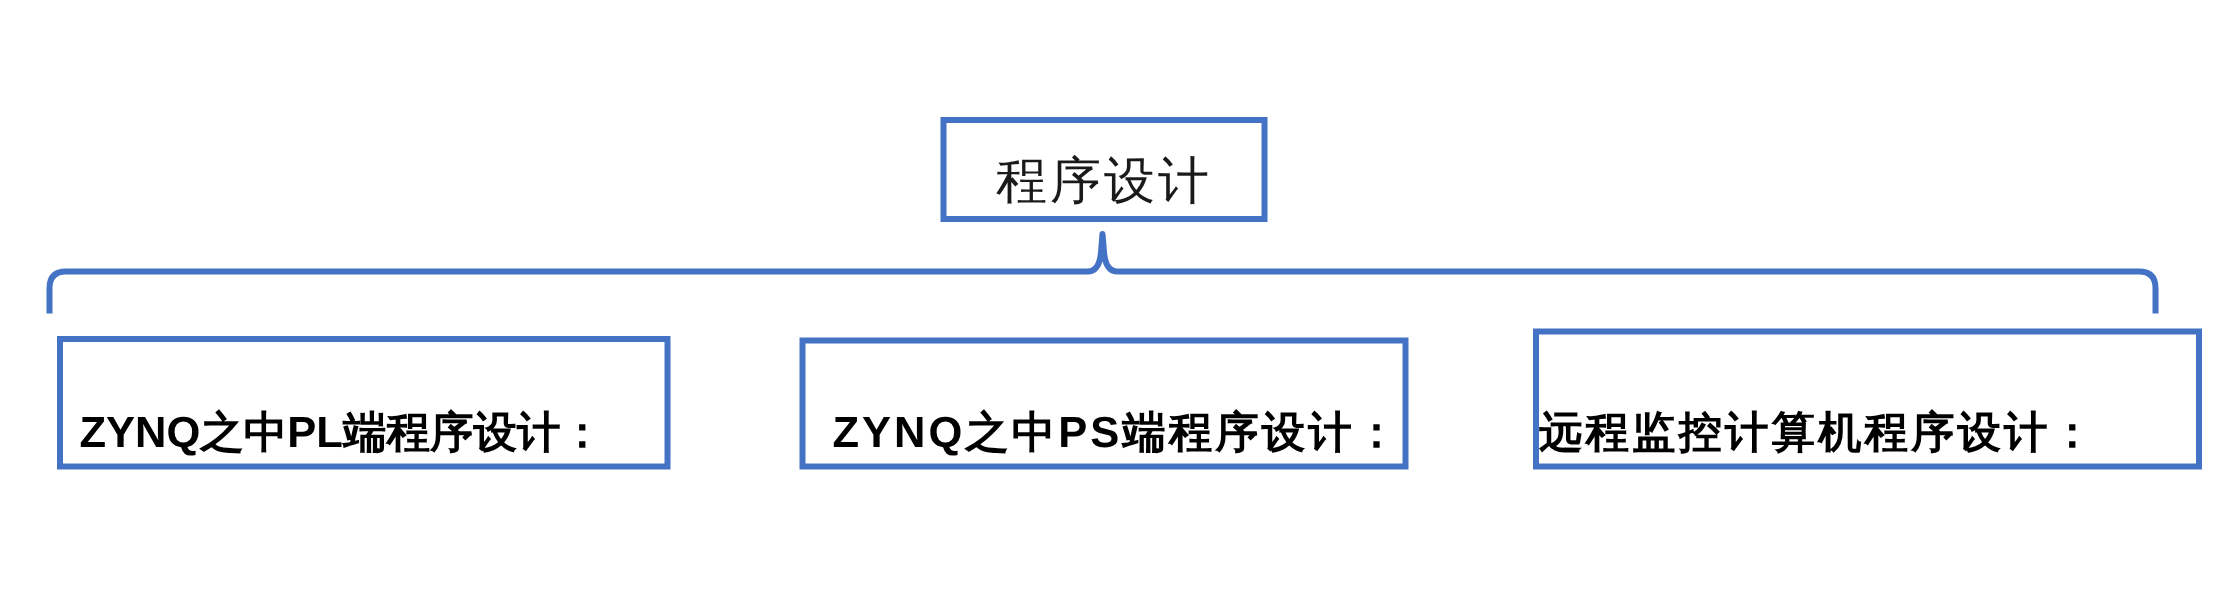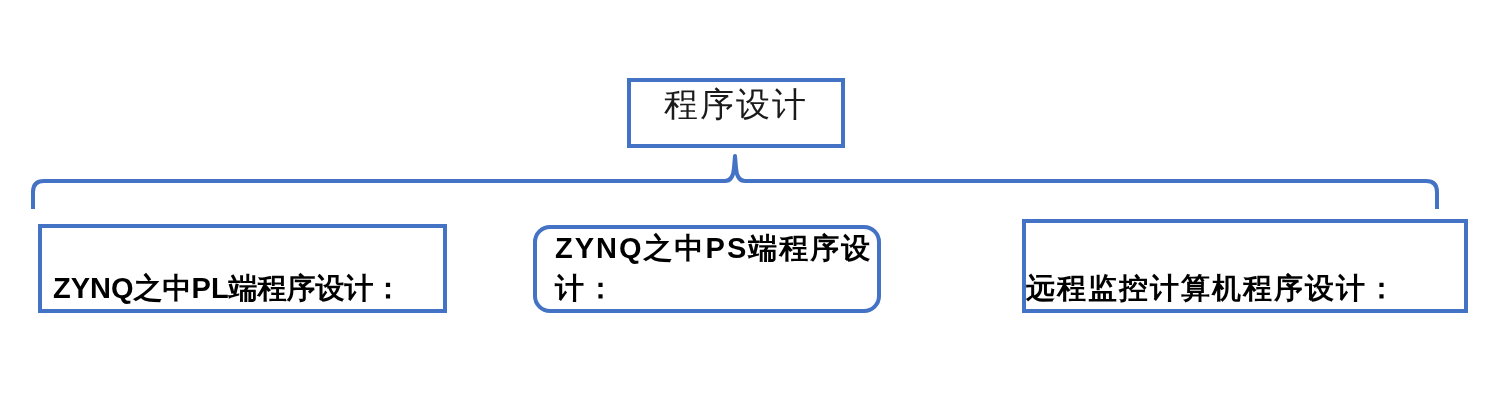--- a/index.html
+++ b/index.html
@@ -7,7 +7,7 @@
           font-family:"Liberation Sans","DejaVu Sans",sans-serif;}
   .title-box{position:absolute;left:627px;top:78px;width:218px;height:70px;
              border:4px solid #4472C4;box-sizing:border-box;background:#fff;
-             display:flex;align-items:flex-start;justify-content:center;
+             display:flex;align-items:flex-end;justify-content:center;
              font-size:34px;color:#1a1a1a;letter-spacing:2px;}
   .brace{position:absolute;left:0;top:0;}
   .branch-box{position:absolute;border:4px solid #4472C4;box-sizing:border-box;background:#fff;

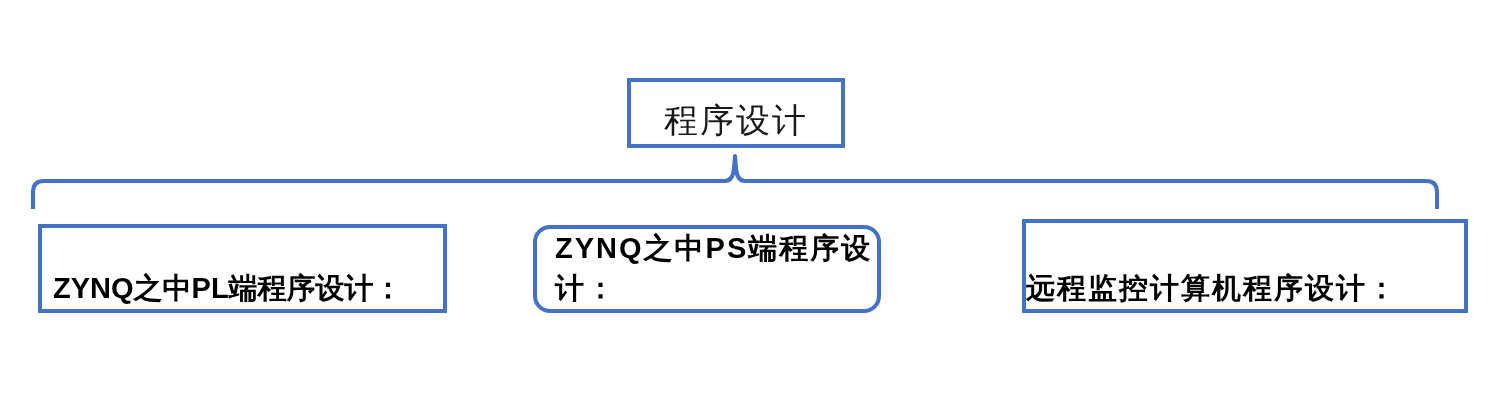--- a/index.html
+++ b/index.html
@@ -13,7 +13,7 @@
   .branch-box{position:absolute;border:4px solid #4472C4;box-sizing:border-box;background:#fff;
               display:flex;align-items:flex-end;font-weight:bold;color:#000;font-size:29px;}
   .b1{left:38px;top:224px;width:409px;height:89px;padding-left:11px;}
-  .b2{left:533px;top:225px;width:348px;height:88px;padding-left:18px;letter-spacing:2px;border-radius:17px;}
+  .b2{left:533px;top:225px;width:406px;height:88px;padding-left:18px;letter-spacing:2px;}
   .b3{left:1022px;top:219px;width:446px;height:94px;letter-spacing:2px;}
 </style>
 </head>

